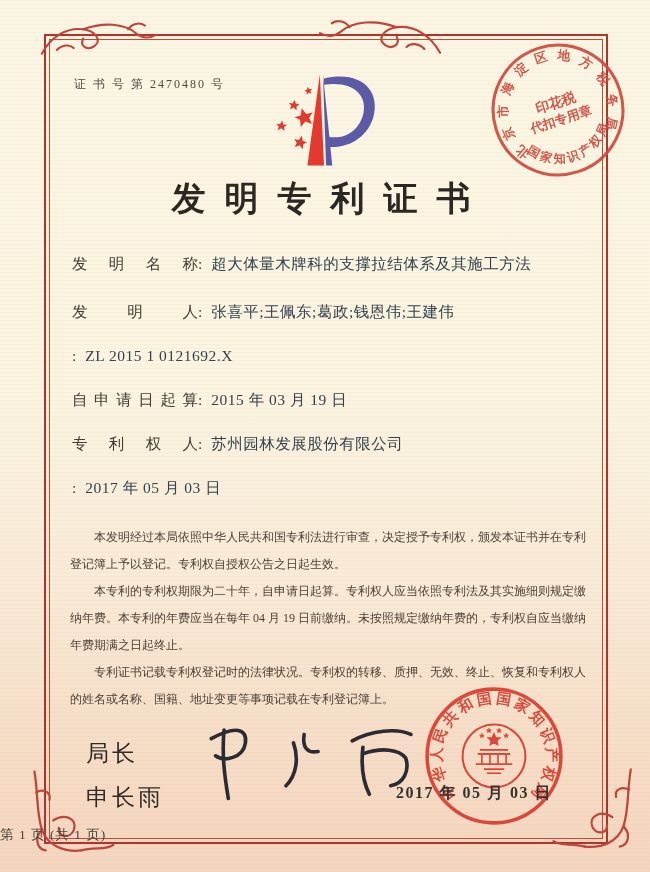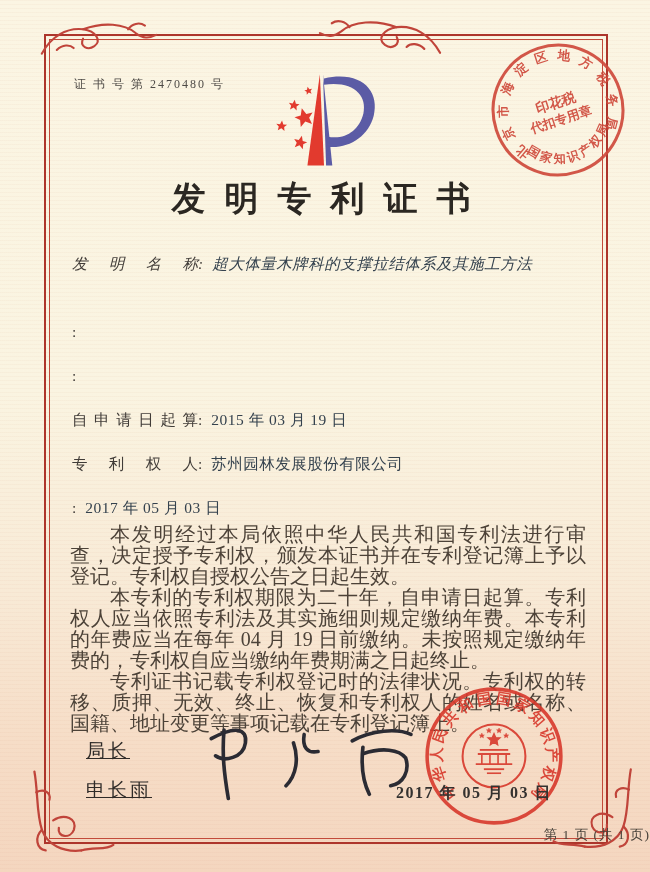--- a/index.html
+++ b/index.html
@@ -20,7 +20,7 @@
          font-size:34px;font-weight:bold;color:#2b2722;letter-spacing:19px;text-indent:19px;}
   .fields{position:absolute;left:72px;top:252px;right:58px;z-index:3;}
   .field-row{display:flex;align-items:flex-start;margin-bottom:20px;font-size:15.5px;line-height:24px;}
-  .field-row.first{margin-bottom:44px;font-style:italic;}
+  .field-row.first{margin-bottom:24px;}
   .field-label{display:inline-block;width:126px;text-align:justify;text-align-last:justify;color:#413c38;flex:0 0 auto;}
   .field-colon{color:#413c38;margin-right:9px;flex:0 0 auto;}
   .field-value{color:#35424e;letter-spacing:.5px;}

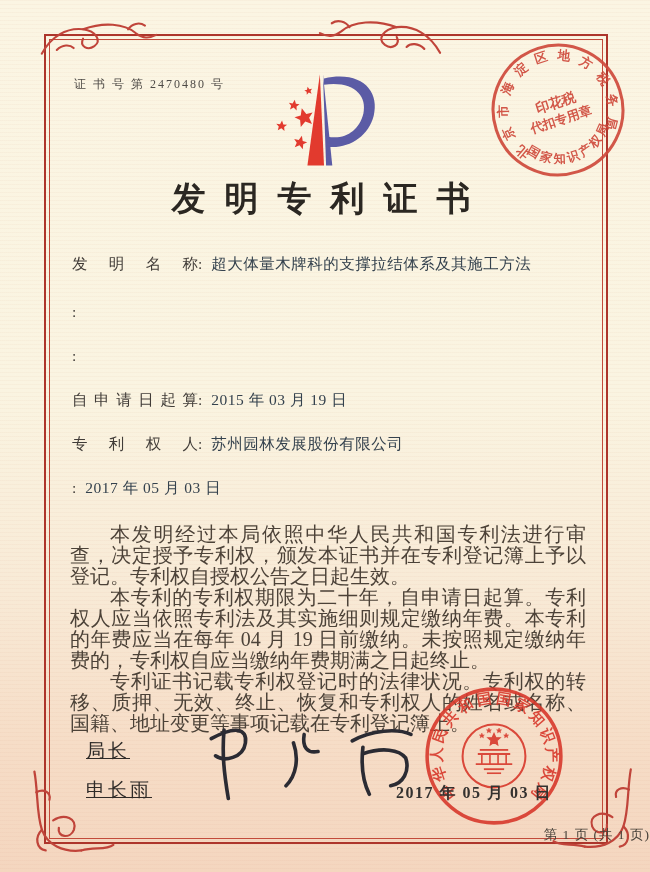--- a/index.html
+++ b/index.html
@@ -132,6 +132,7 @@
       <span class="field-value">超大体量木牌科的支撑拉结体系及其施工方法</span>
     </div>
     <div class="field-row">
+      <span class="field-label">发明人</span>
         <span class="field-colon">:</span>
     </div>
     <div class="field-row">

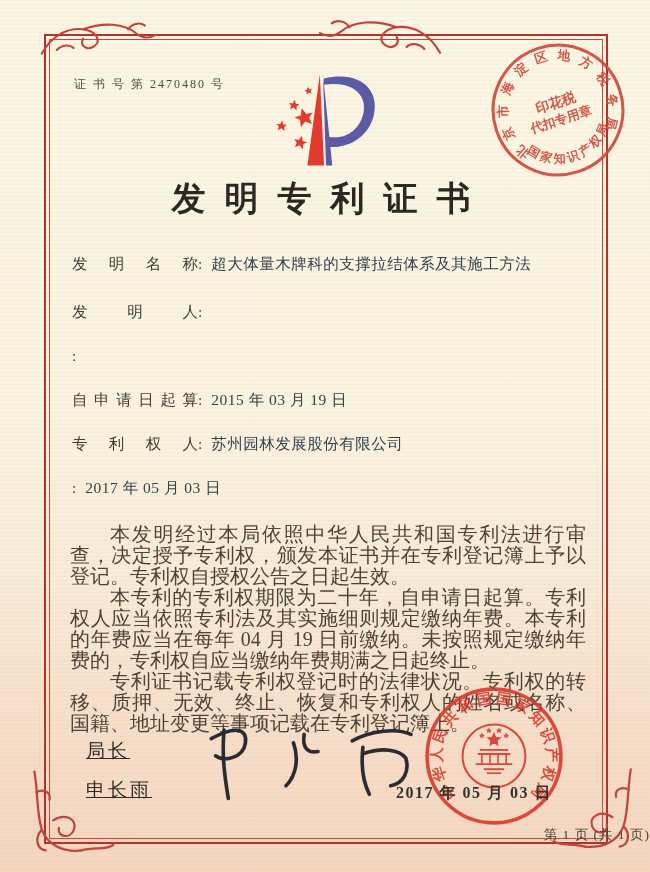--- a/index.html
+++ b/index.html
@@ -134,6 +134,7 @@
     <div class="field-row">
       <span class="field-label">发明人</span>
         <span class="field-colon">:</span>
+      <span class="field-value">张喜平;王佩东;葛政;钱恩伟;王建伟</span>
     </div>
     <div class="field-row">
         <span class="field-colon">:</span>

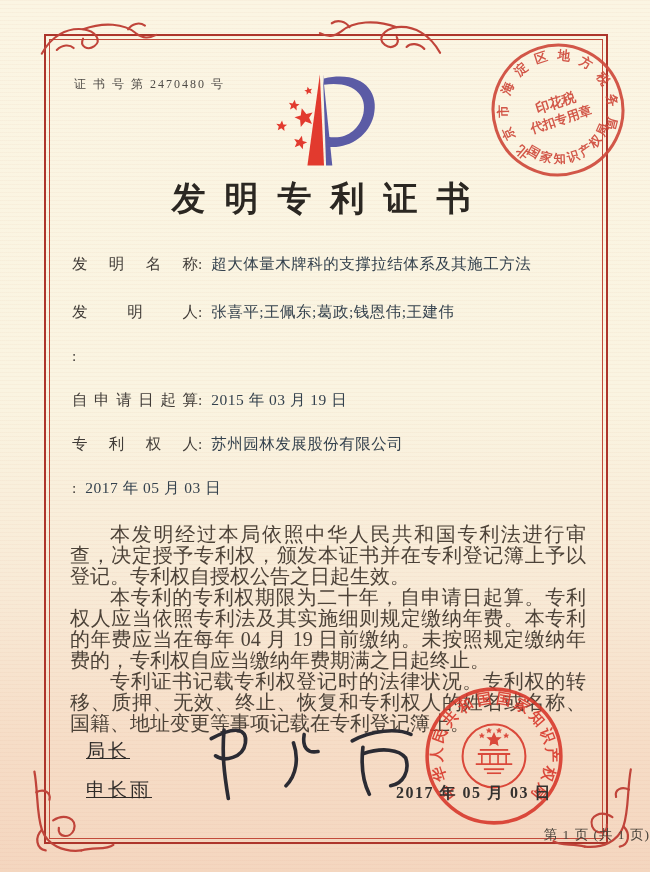--- a/index.html
+++ b/index.html
@@ -138,6 +138,7 @@
     </div>
     <div class="field-row">
         <span class="field-colon">:</span>
+      <span class="field-value">ZL 2015 1 0121692.X</span>
     </div>
     <div class="field-row">
       <span class="field-label">自申请日起算</span>

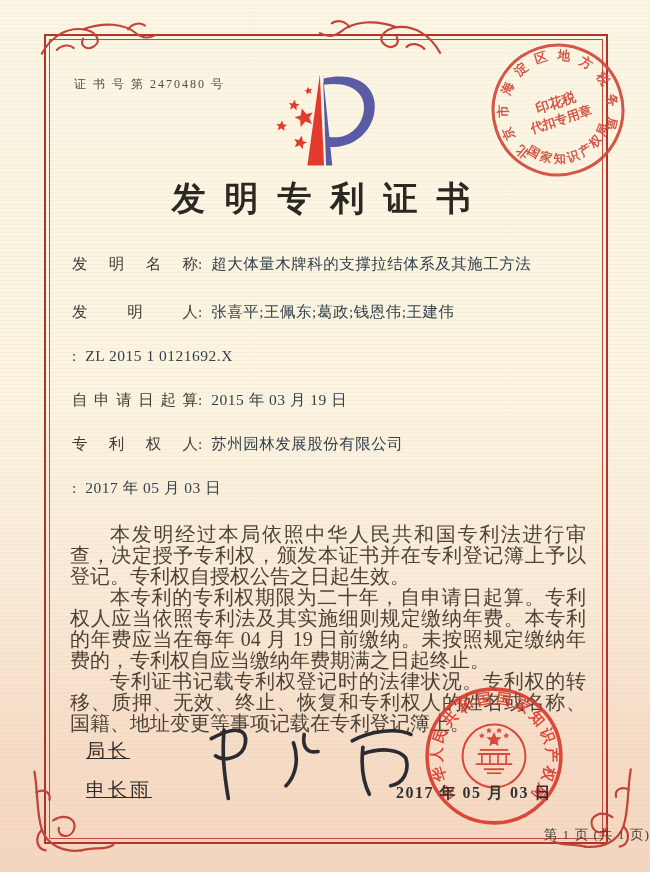--- a/index.html
+++ b/index.html
@@ -25,7 +25,7 @@
   .field-colon{color:#413c38;margin-right:9px;flex:0 0 auto;}
   .field-value{color:#35424e;letter-spacing:.5px;}
   .body-text{position:absolute;left:70px;right:64px;top:524px;z-index:3;color:#4c4238;
-             font-size:20px;line-height:21px;text-align:justify;}
+             font-size:12px;line-height:27px;text-align:justify;}
   .body-text p{margin:0;text-indent:2em;}
   .sign-block{position:absolute;left:86px;top:738px;z-index:3;color:#2f2b28;font-size:19px;text-decoration:underline;}
   .sign-block div{margin-bottom:13px;letter-spacing:3px;}

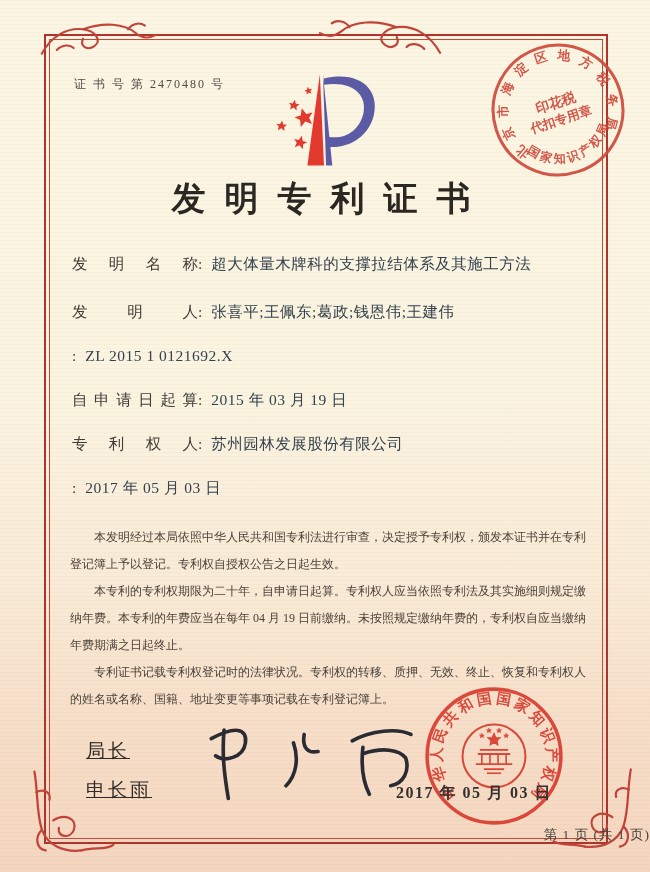--- a/index.html
+++ b/index.html
@@ -27,7 +27,7 @@
   .body-text{position:absolute;left:70px;right:64px;top:524px;z-index:3;color:#4c4238;
              font-size:12px;line-height:27px;text-align:justify;}
   .body-text p{margin:0;text-indent:2em;}
-  .sign-block{position:absolute;left:86px;top:738px;z-index:3;color:#2f2b28;font-size:19px;text-decoration:underline;}
+  .sign-block{position:absolute;left:86px;top:738px;z-index:3;color:#2f2b28;font-size:23px;}
   .sign-block div{margin-bottom:13px;letter-spacing:3px;}
   .signature-svg{position:absolute;left:192px;top:710px;width:235px;height:98px;z-index:3;}
   .seal{position:absolute;left:418px;top:680px;width:152px;height:152px;z-index:4;opacity:.9;}

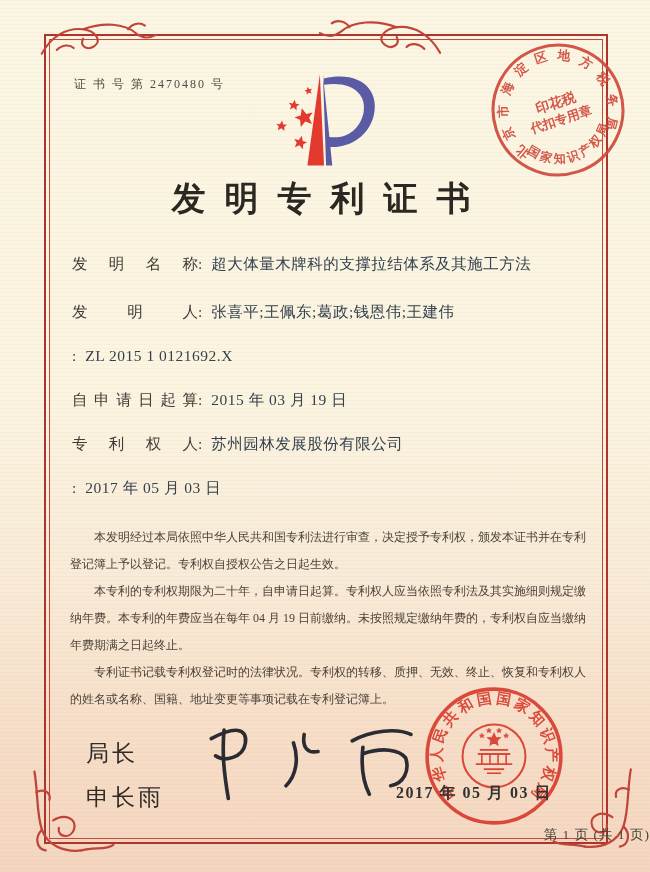--- a/index.html
+++ b/index.html
@@ -33,7 +33,7 @@
   .seal{position:absolute;left:418px;top:680px;width:152px;height:152px;z-index:4;opacity:.9;}
   .seal-date{position:absolute;left:396px;top:783px;z-index:5;font-size:16px;font-weight:bold;
              letter-spacing:1.5px;color:#343230;}
-  .footer{position:absolute;left:0;right:0;top:826px;z-index:3;text-align:right;
+  .footer{position:absolute;left:0;right:0;top:826px;z-index:3;text-align:left;
           font-size:13.5px;letter-spacing:1px;color:#49433b;}
   svg text{font-family:"Liberation Serif","DejaVu Serif",serif;}
 </style>

